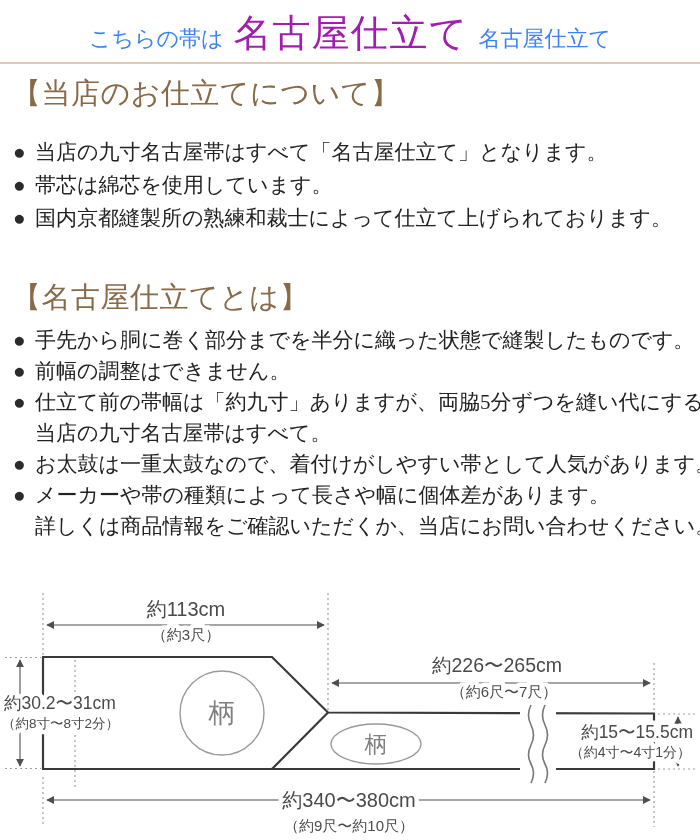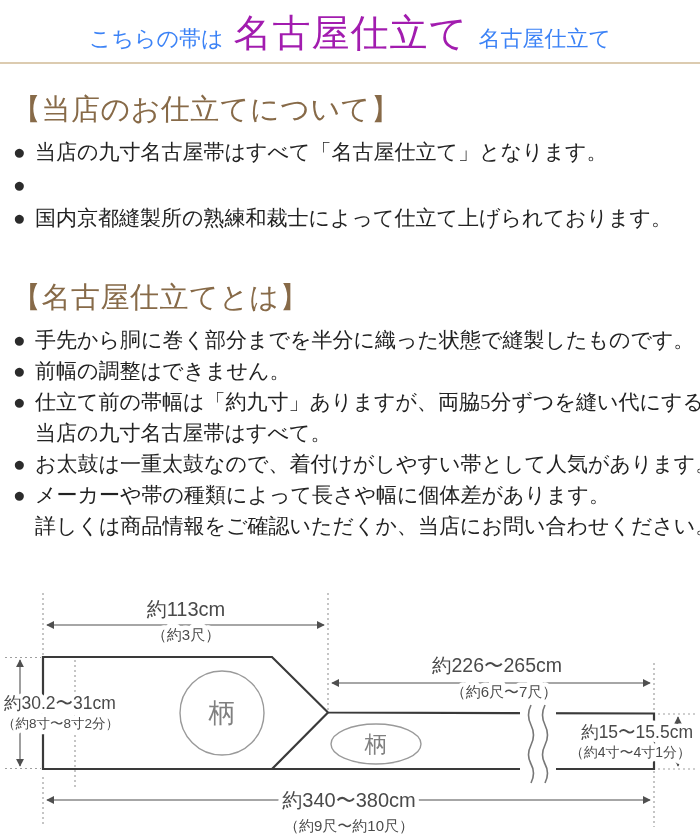--- a/index.html
+++ b/index.html
@@ -50,7 +50,7 @@
   </div>
   <div class="divider"></div>
 
-  <h2 class="sec-h" style="top:90px">【当店のお仕立てについて】</h2>
+  <h2 class="sec-h" style="top:74px">【当店のお仕立てについて】</h2>
 
   <div class="blist" style="top:136px;line-height:33px">
     <div class="bi">

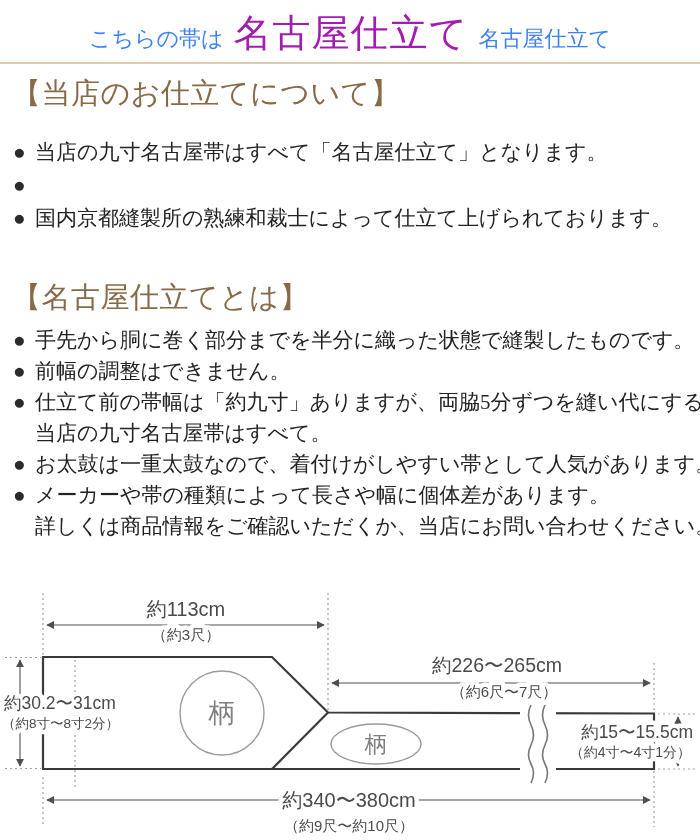--- a/index.html
+++ b/index.html
@@ -59,6 +59,7 @@
     </div>
     <div class="bi">
       <span class="bm">●</span>
+      <span>帯芯は綿芯を使用しています。</span>
     </div>
     <div class="bi">
       <span class="bm">●</span>

